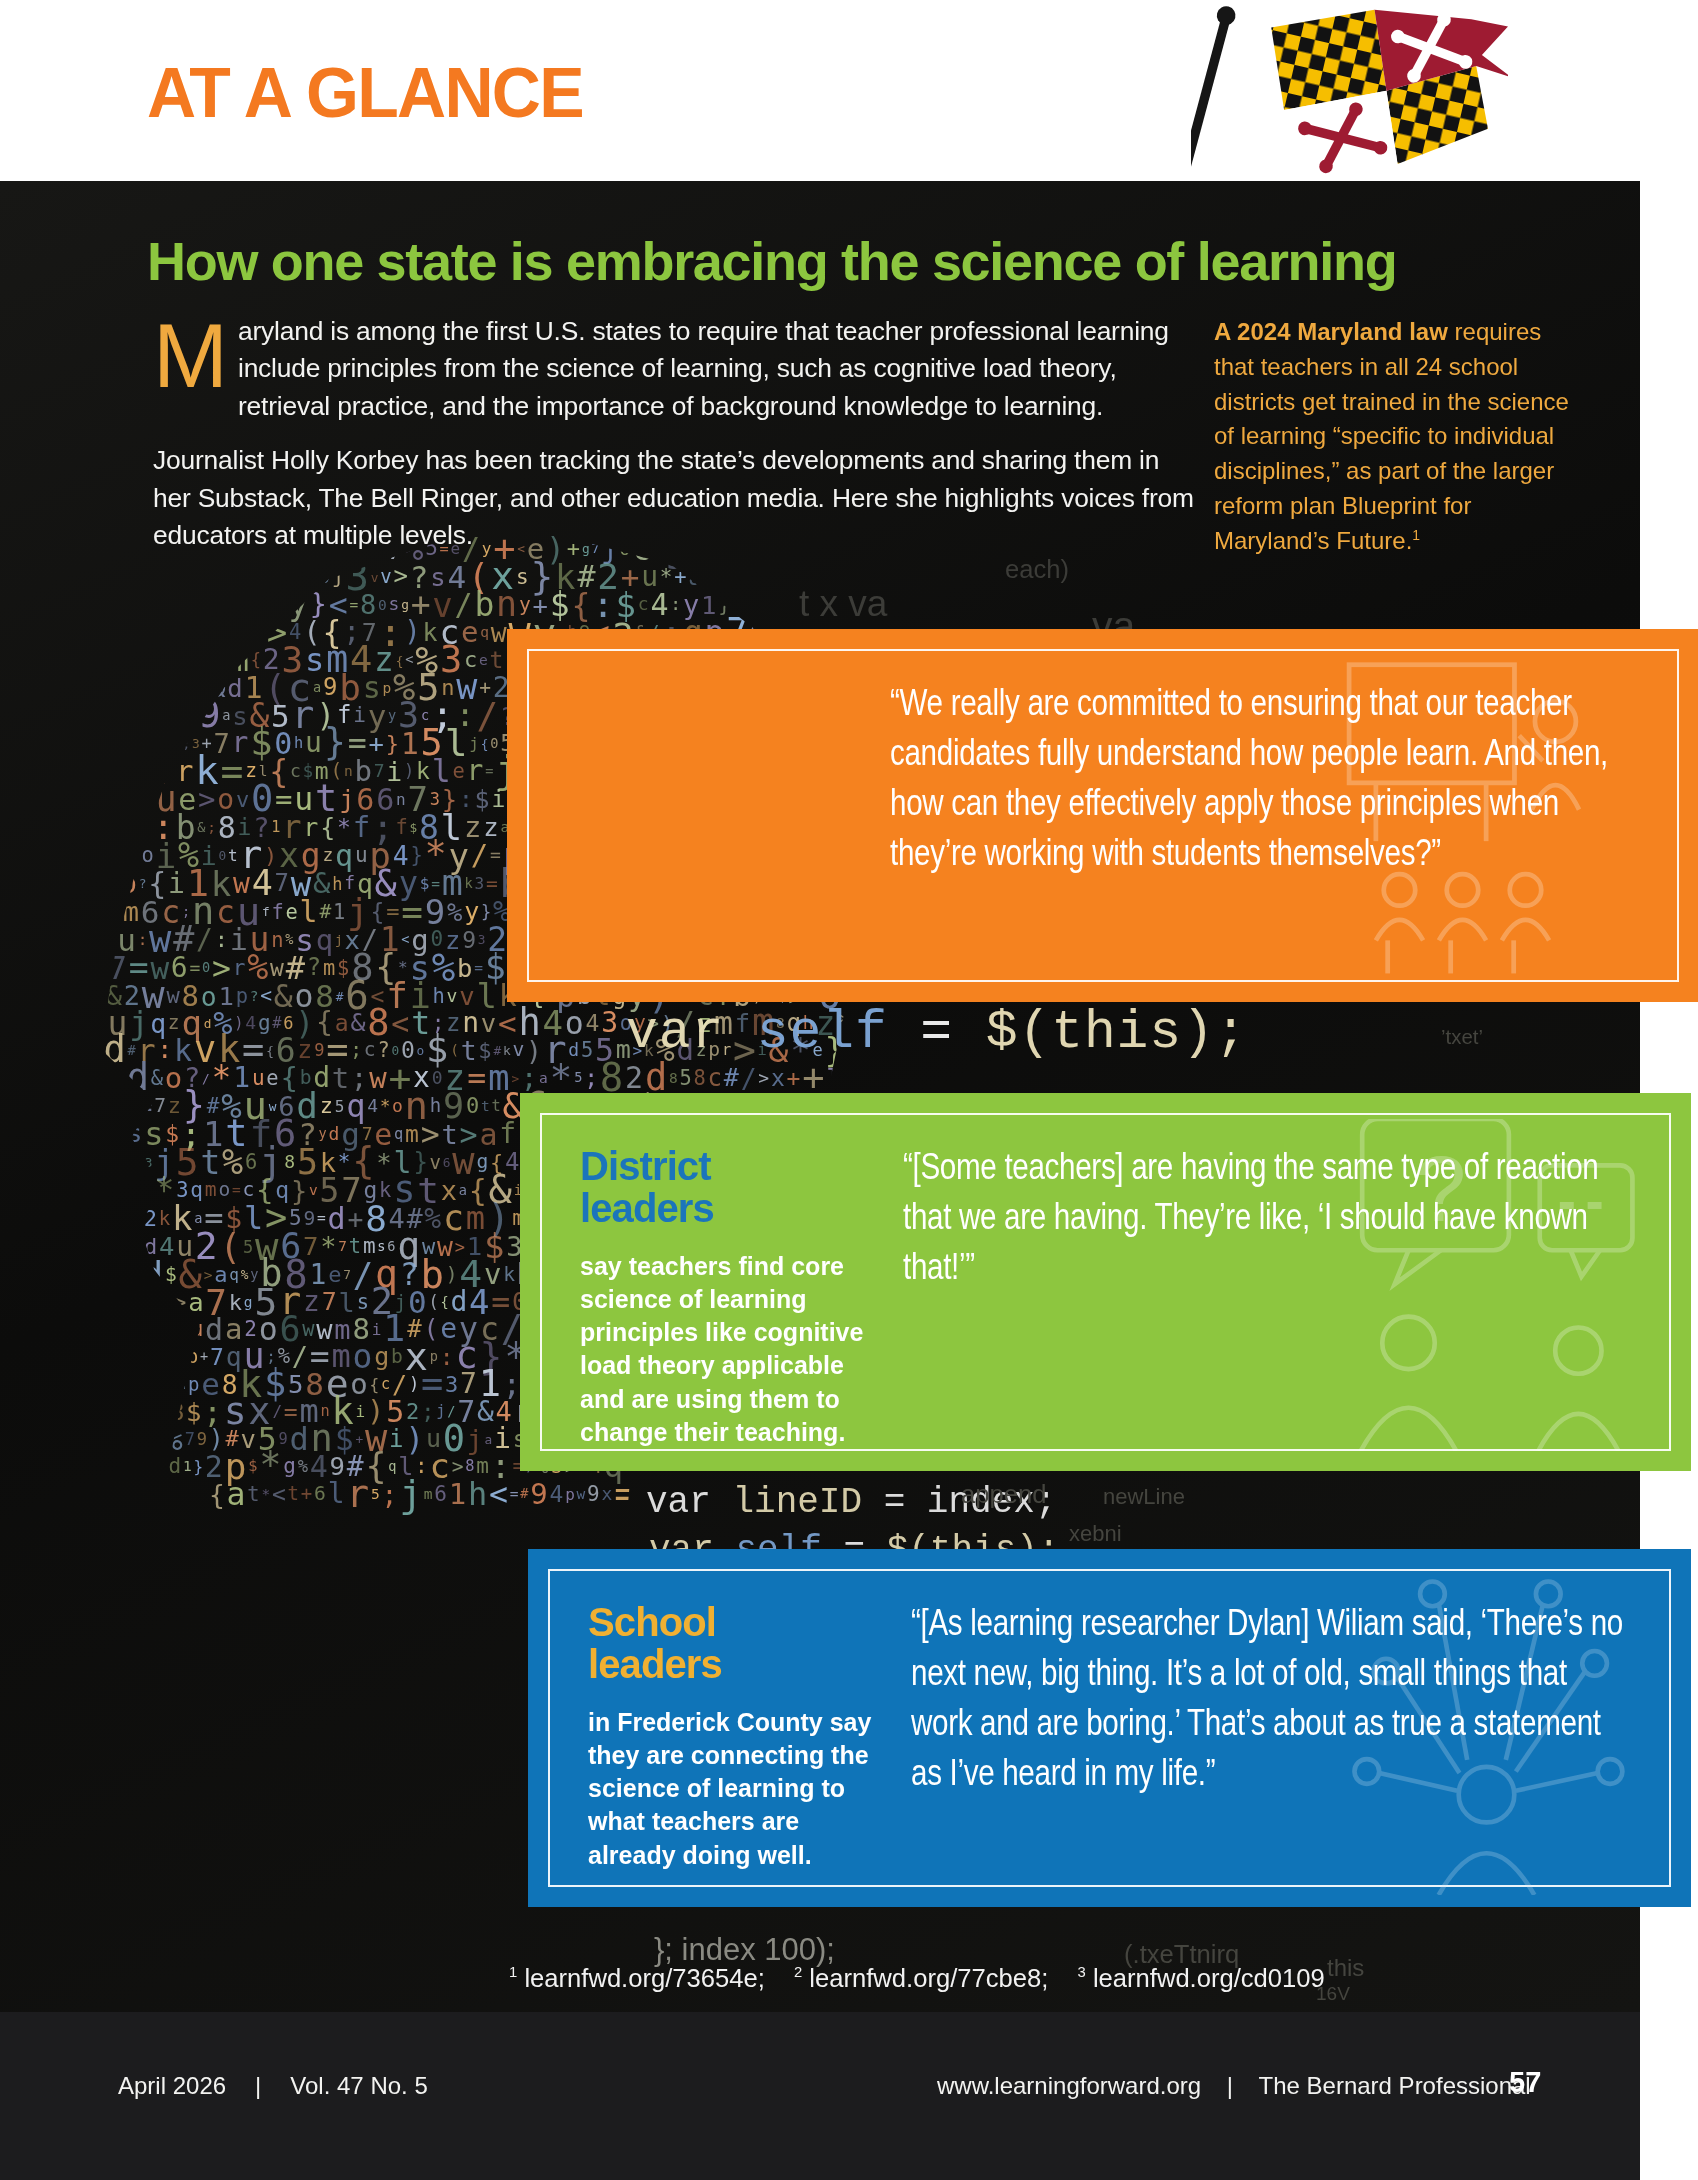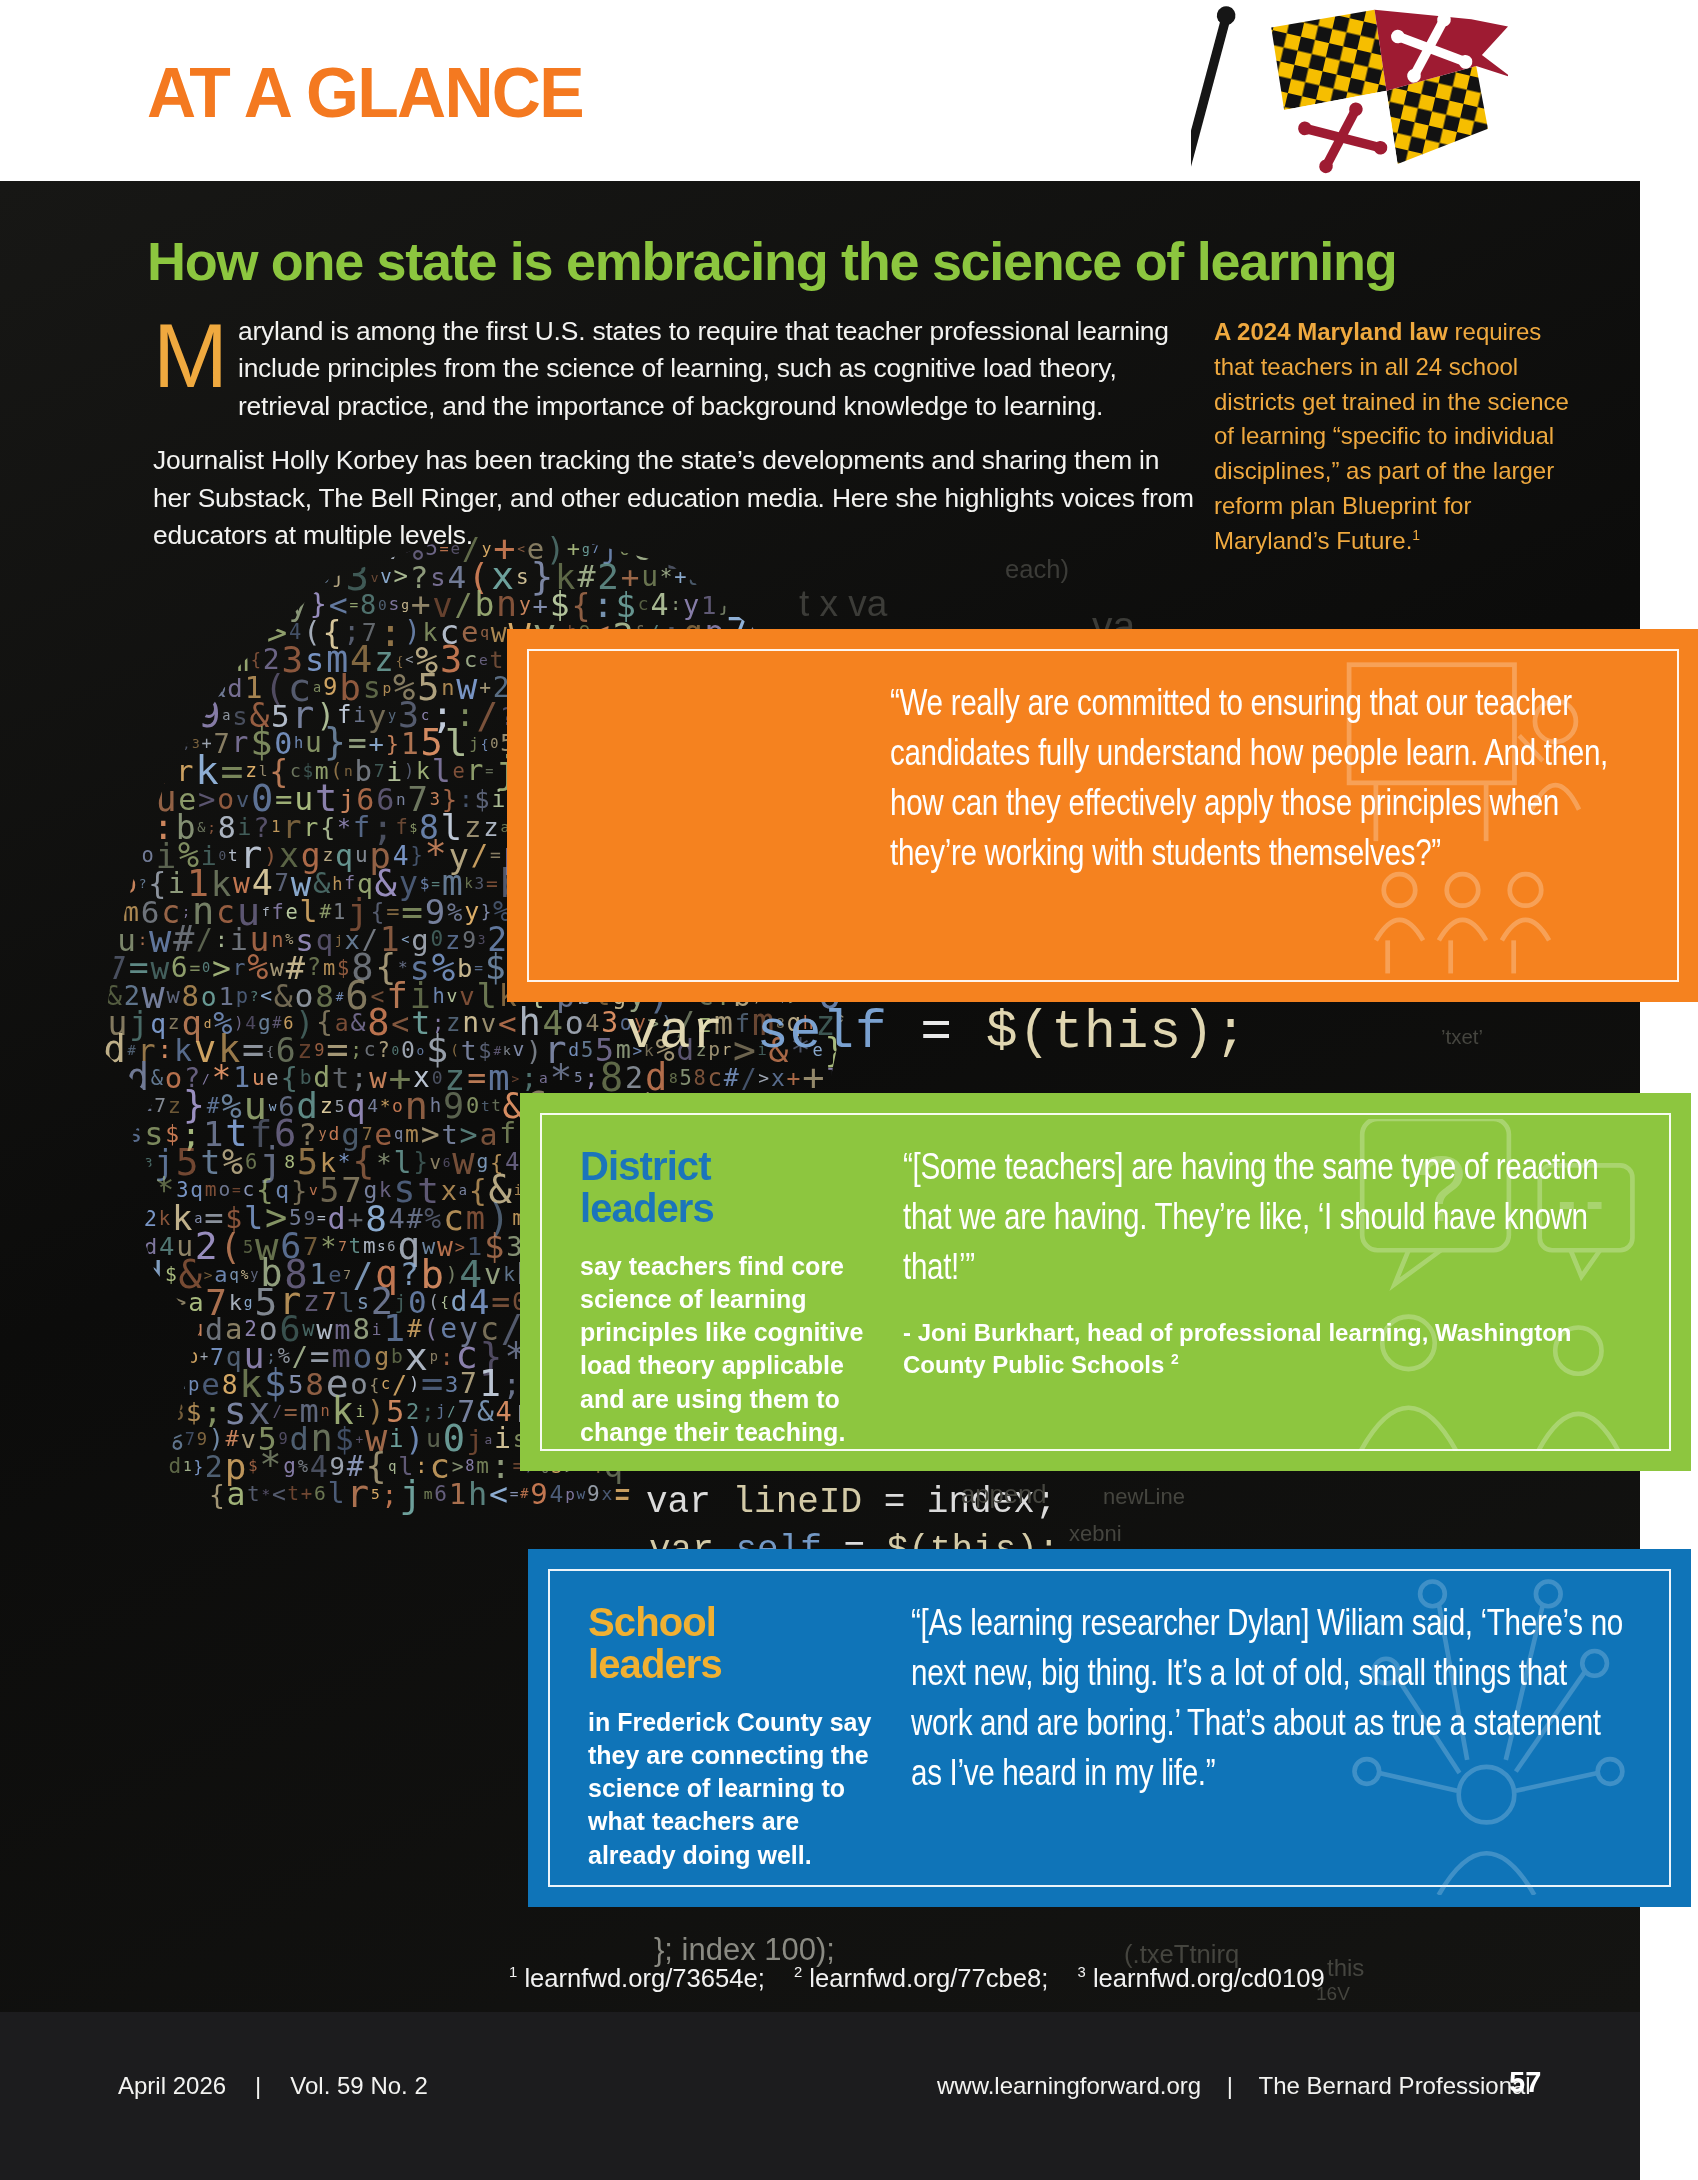--- a/index.html
+++ b/index.html
@@ -1698,7 +1698,6 @@
     </div>
     <div class="col-right">
       <div class="quote">“[Some teachers] are having the same type of reaction that we are having. They’re like, ‘I should have known that!’”</div>
-      <div class="attr" style="width:716px;"><span>- Joni Burkhart, head of professional learning, Washington County Public Schools</span> <sup>2</sup></div>
     </div>
   </div>
 

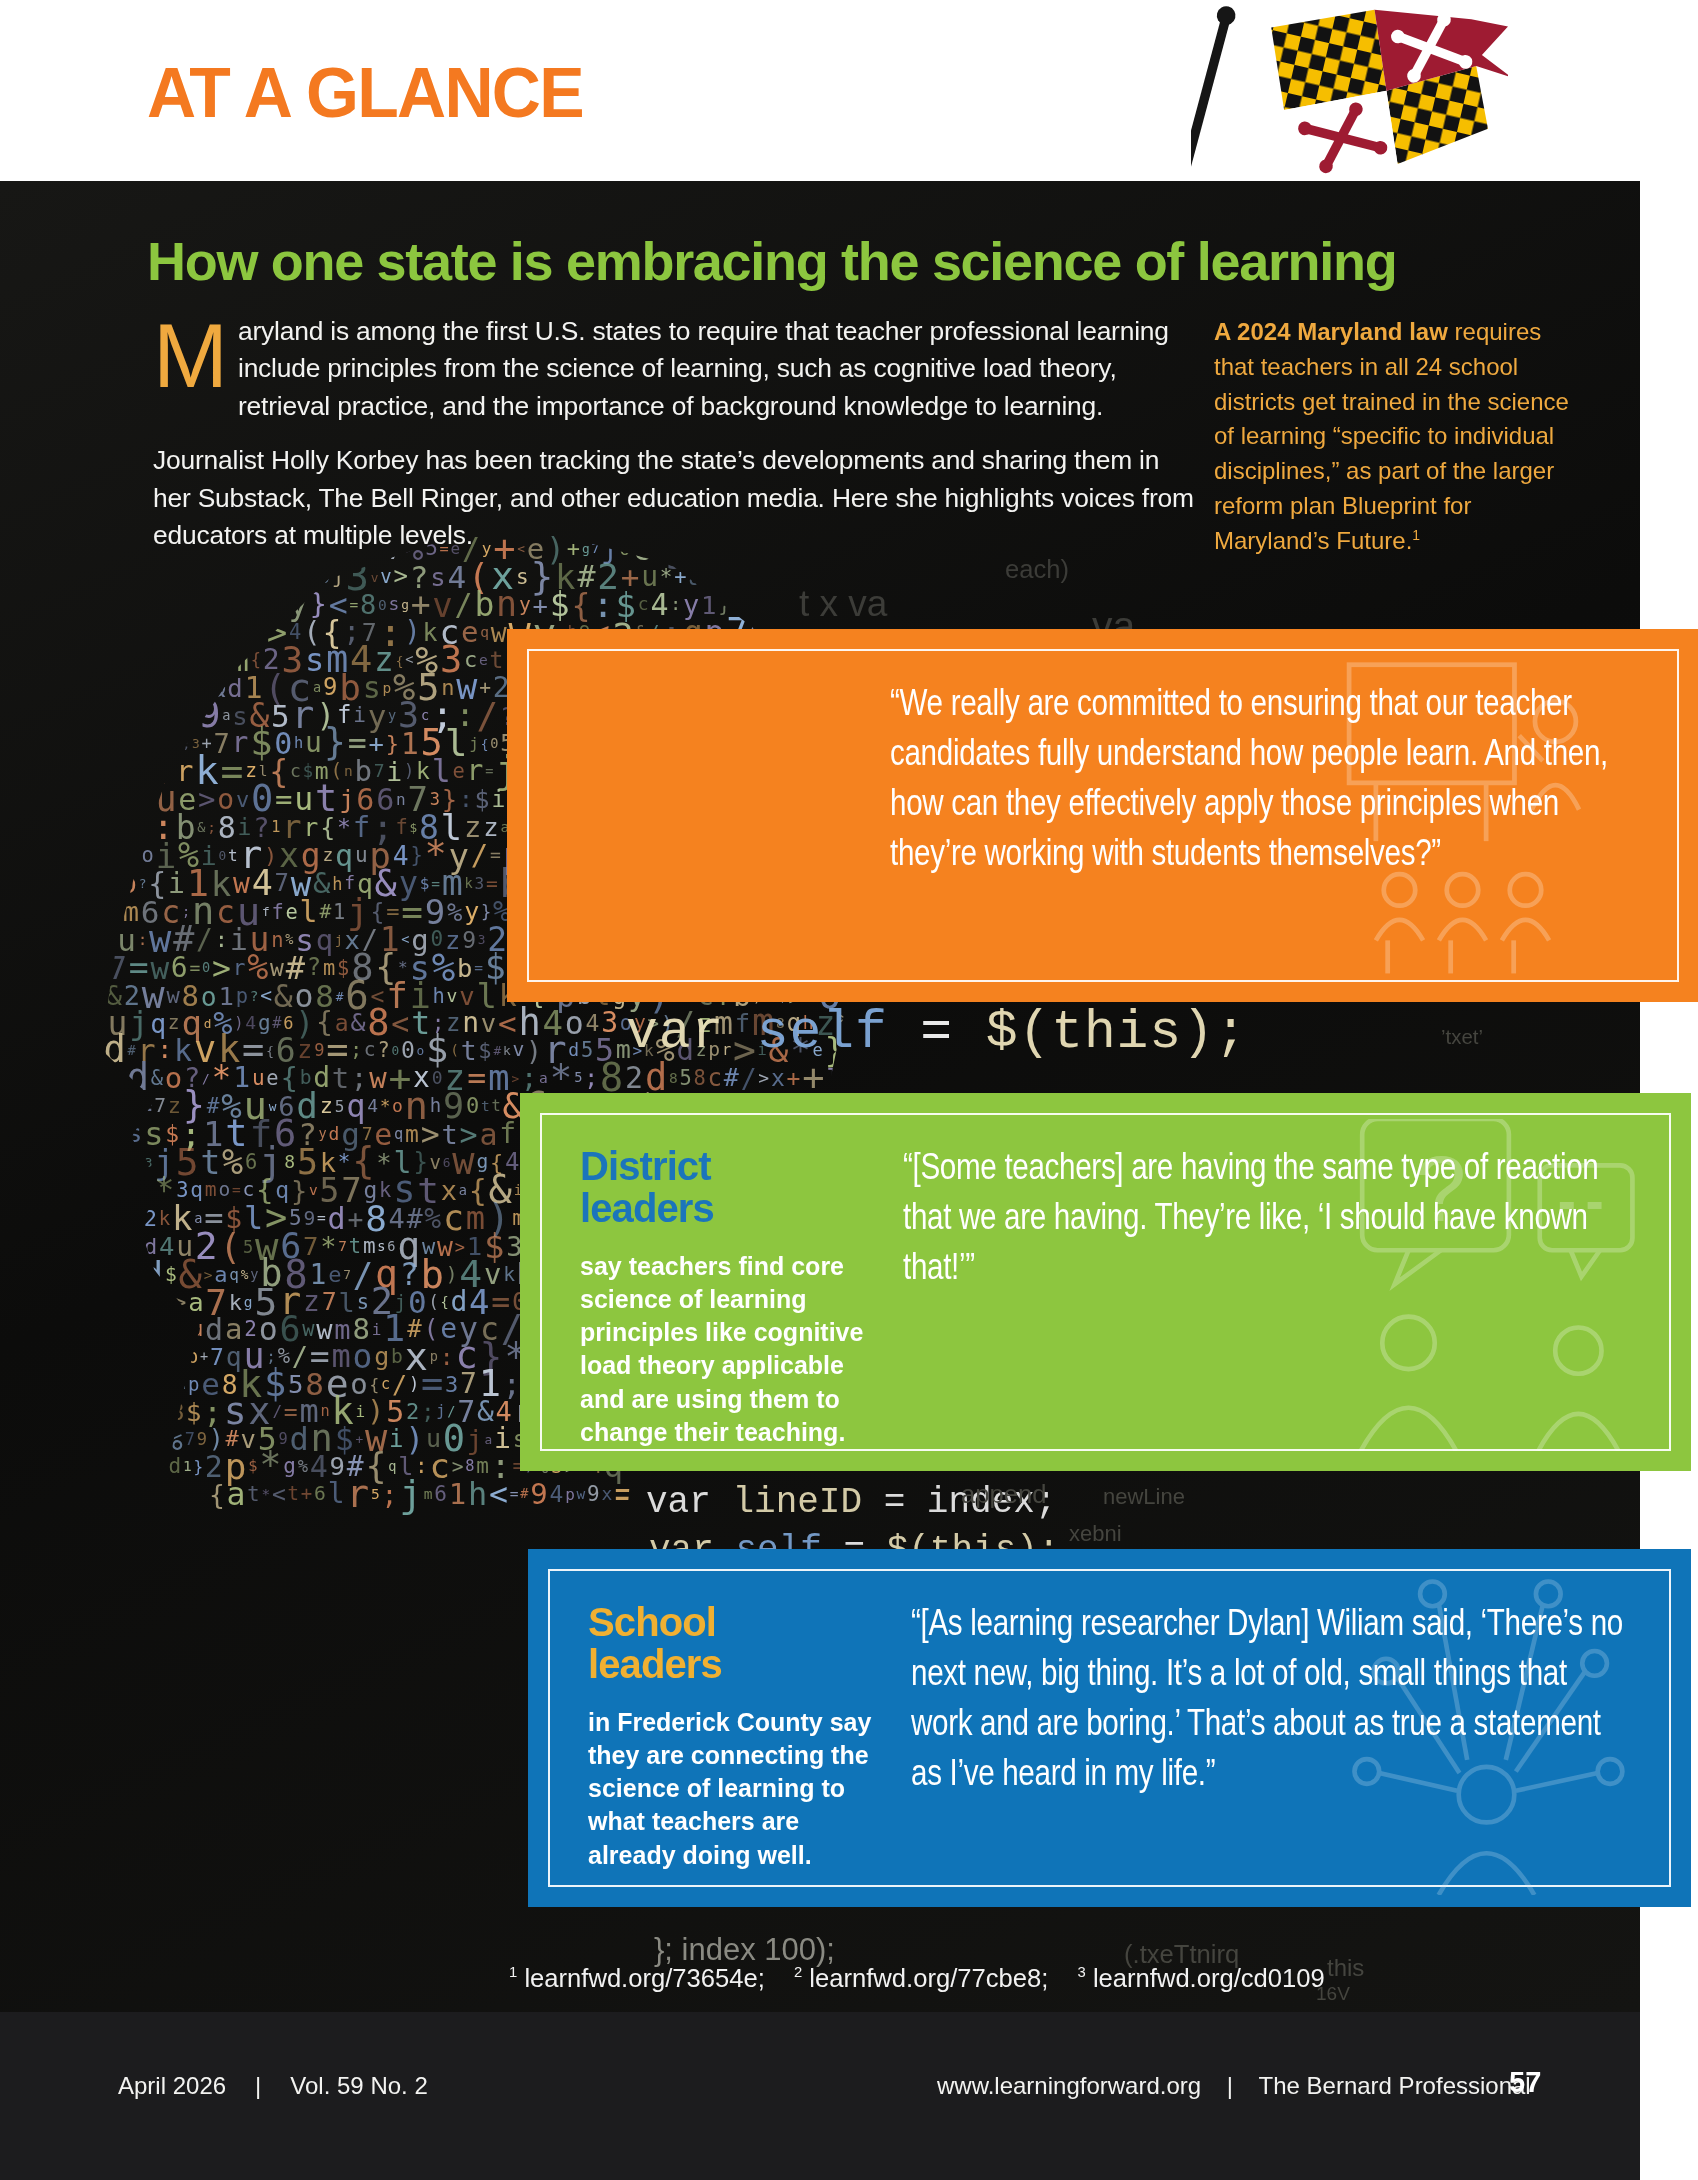--- a/index.html
+++ b/index.html
@@ -1740,7 +1740,7 @@
   <div class="footer-left">
     <span>April 2026</span>
     <span>|</span>
-    <span>Vol. 59 No. 2</span>
+    <span>Vol. 47 No. 5</span>
   </div>
   <div class="footer-right">
     <span>www.learningforward.org</span>

